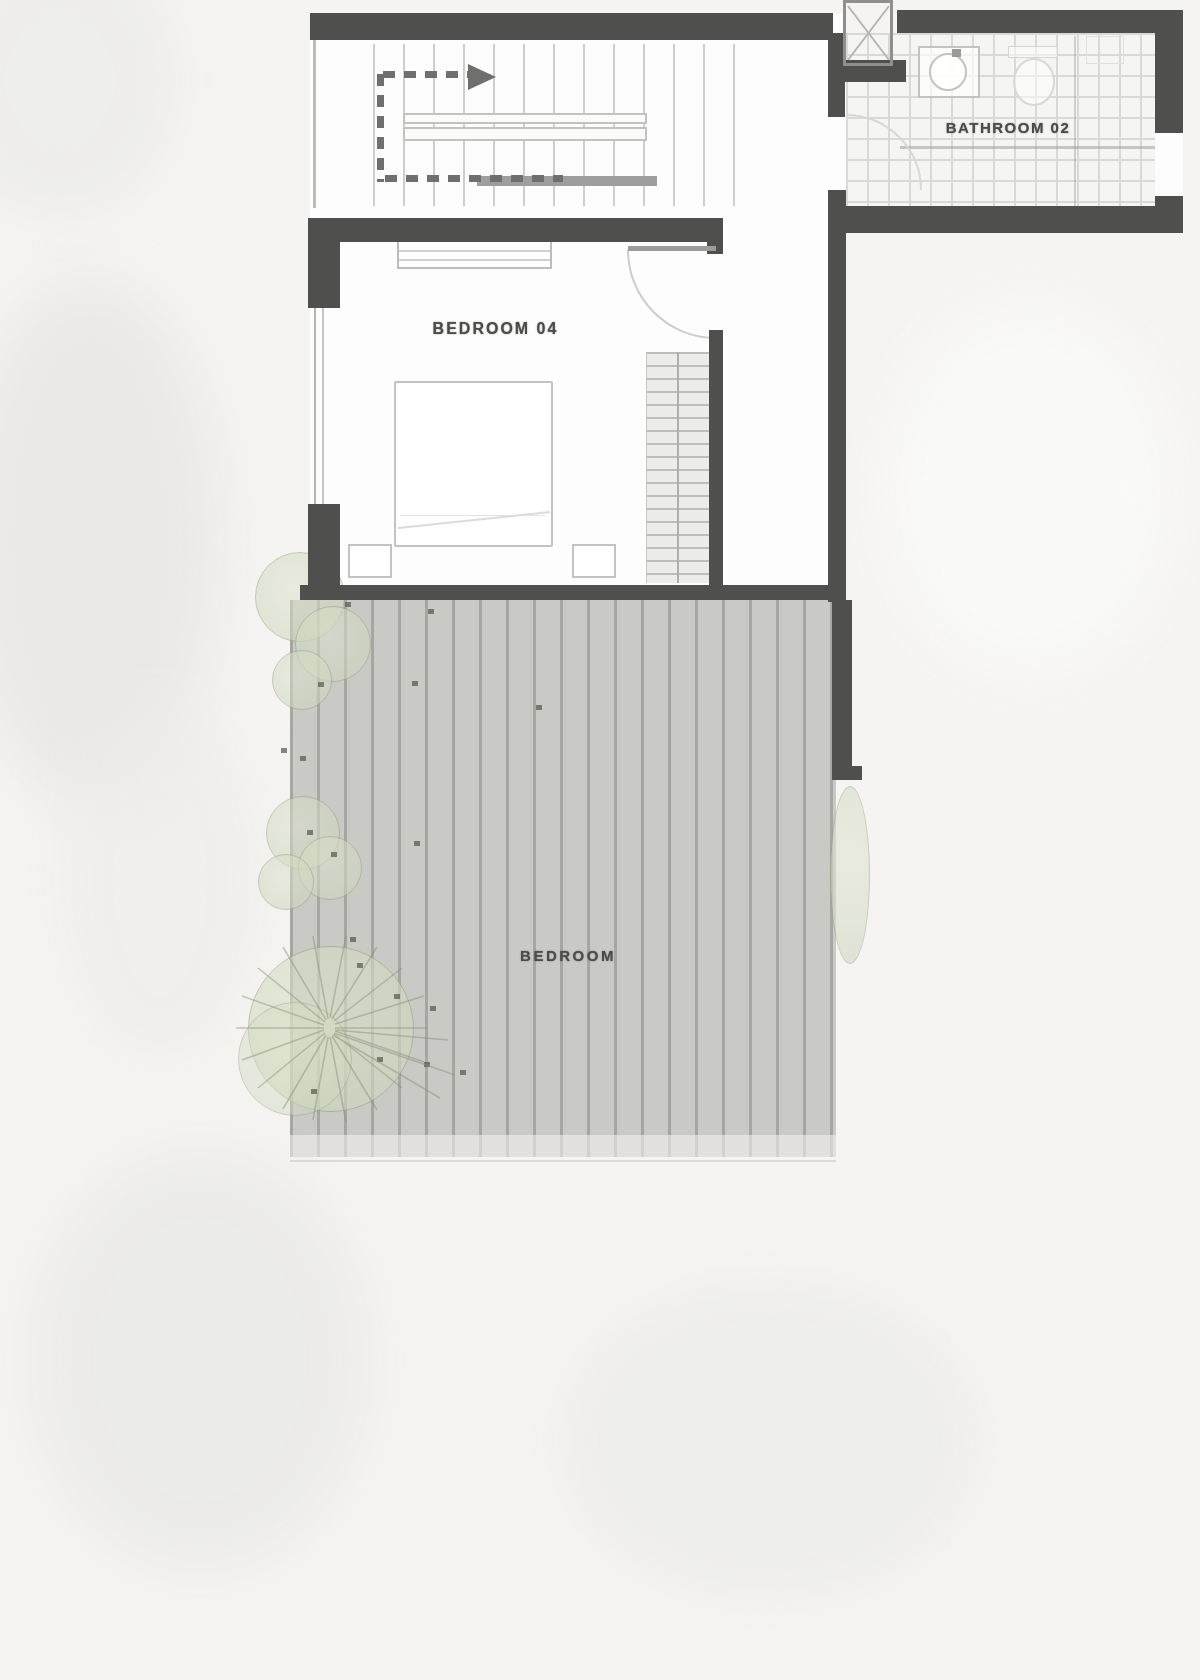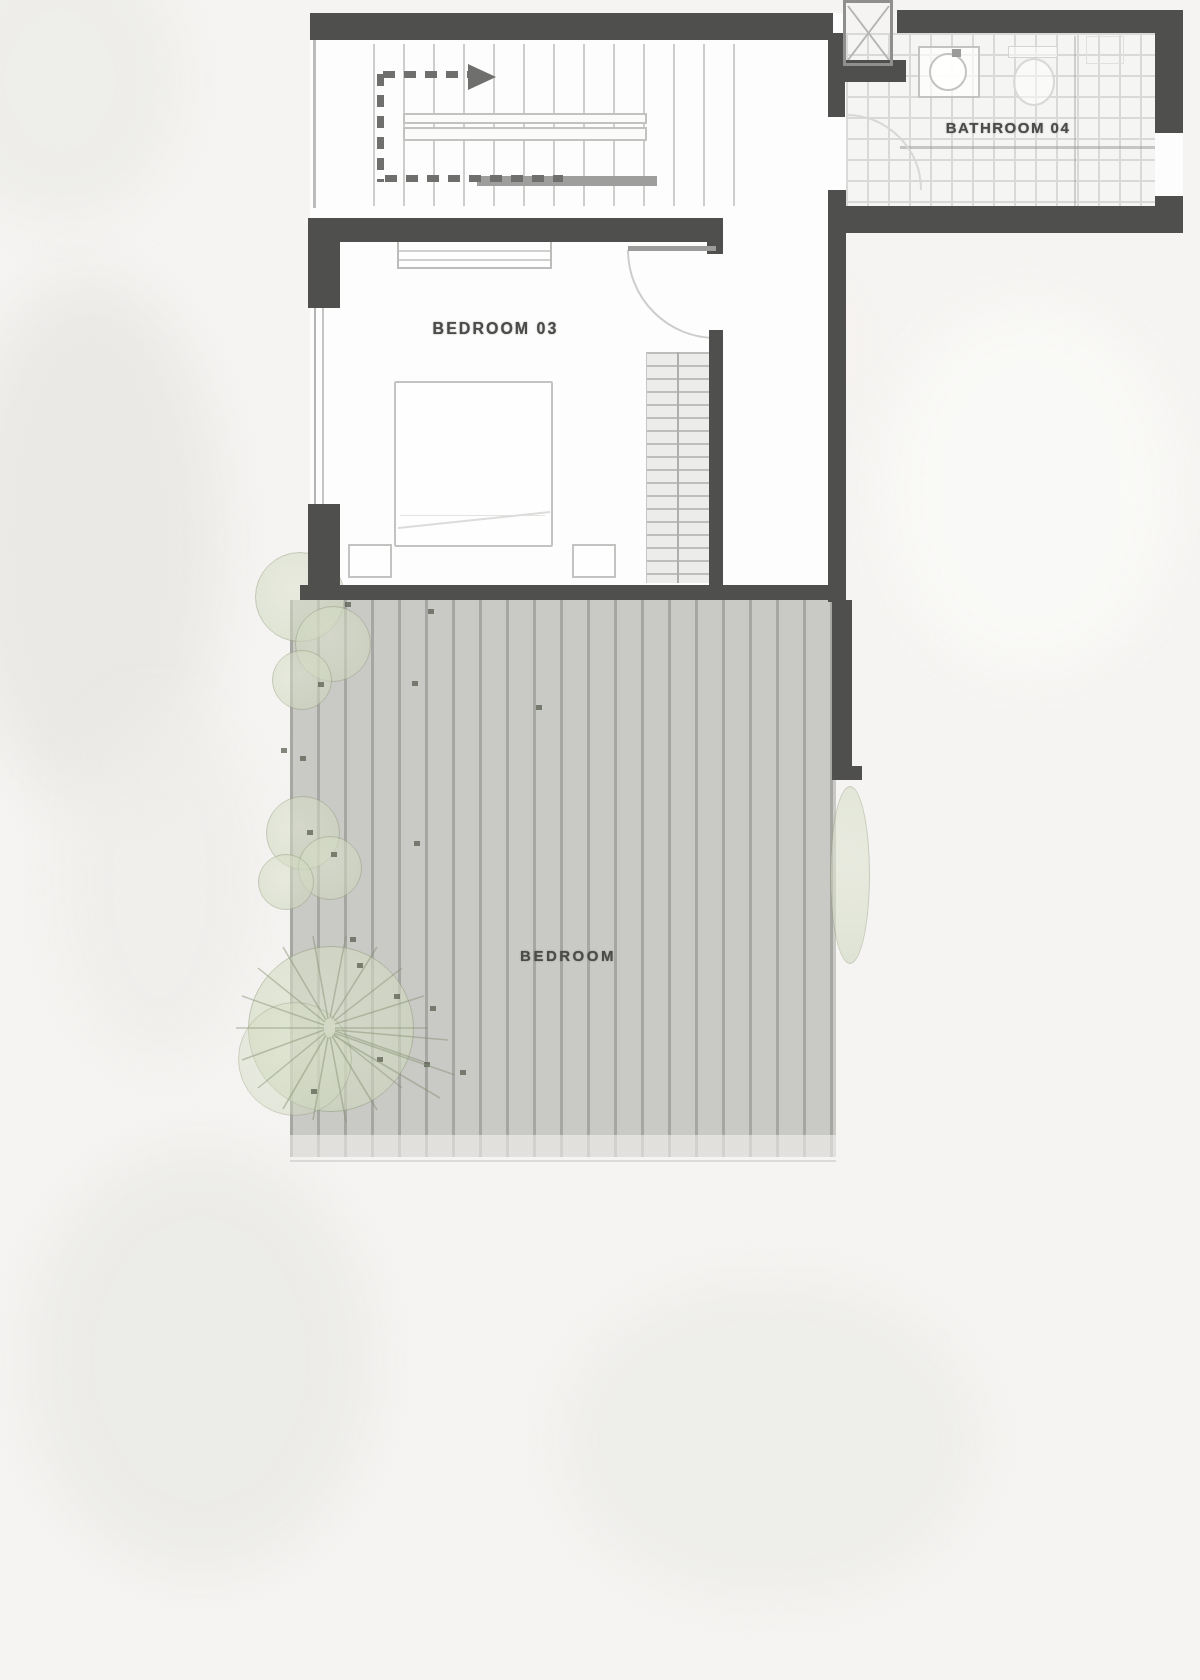--- a/index.html
+++ b/index.html
@@ -190,7 +190,7 @@
   <div class="shaft" style="left:843px;top:0px;width:50px;height:66px;background:transparent;"></div>
 
   <div class="room-label" style="left:398px;top:320px;width:195px;font-size:16px;letter-spacing:2px;">BEDROOM 03</div>
-  <div class="room-label" style="left:908px;top:119px;width:200px;font-size:15px;letter-spacing:1.5px;">BATHROOM 04</div>
+  <div class="room-label" style="left:908px;top:119px;width:200px;font-size:15px;letter-spacing:1.5px;">BATHROOM 02</div>
   <div class="room-label" style="left:494px;top:947px;width:148px;font-size:15px;letter-spacing:2.5px;">BEDROOM</div>
 
 </div>

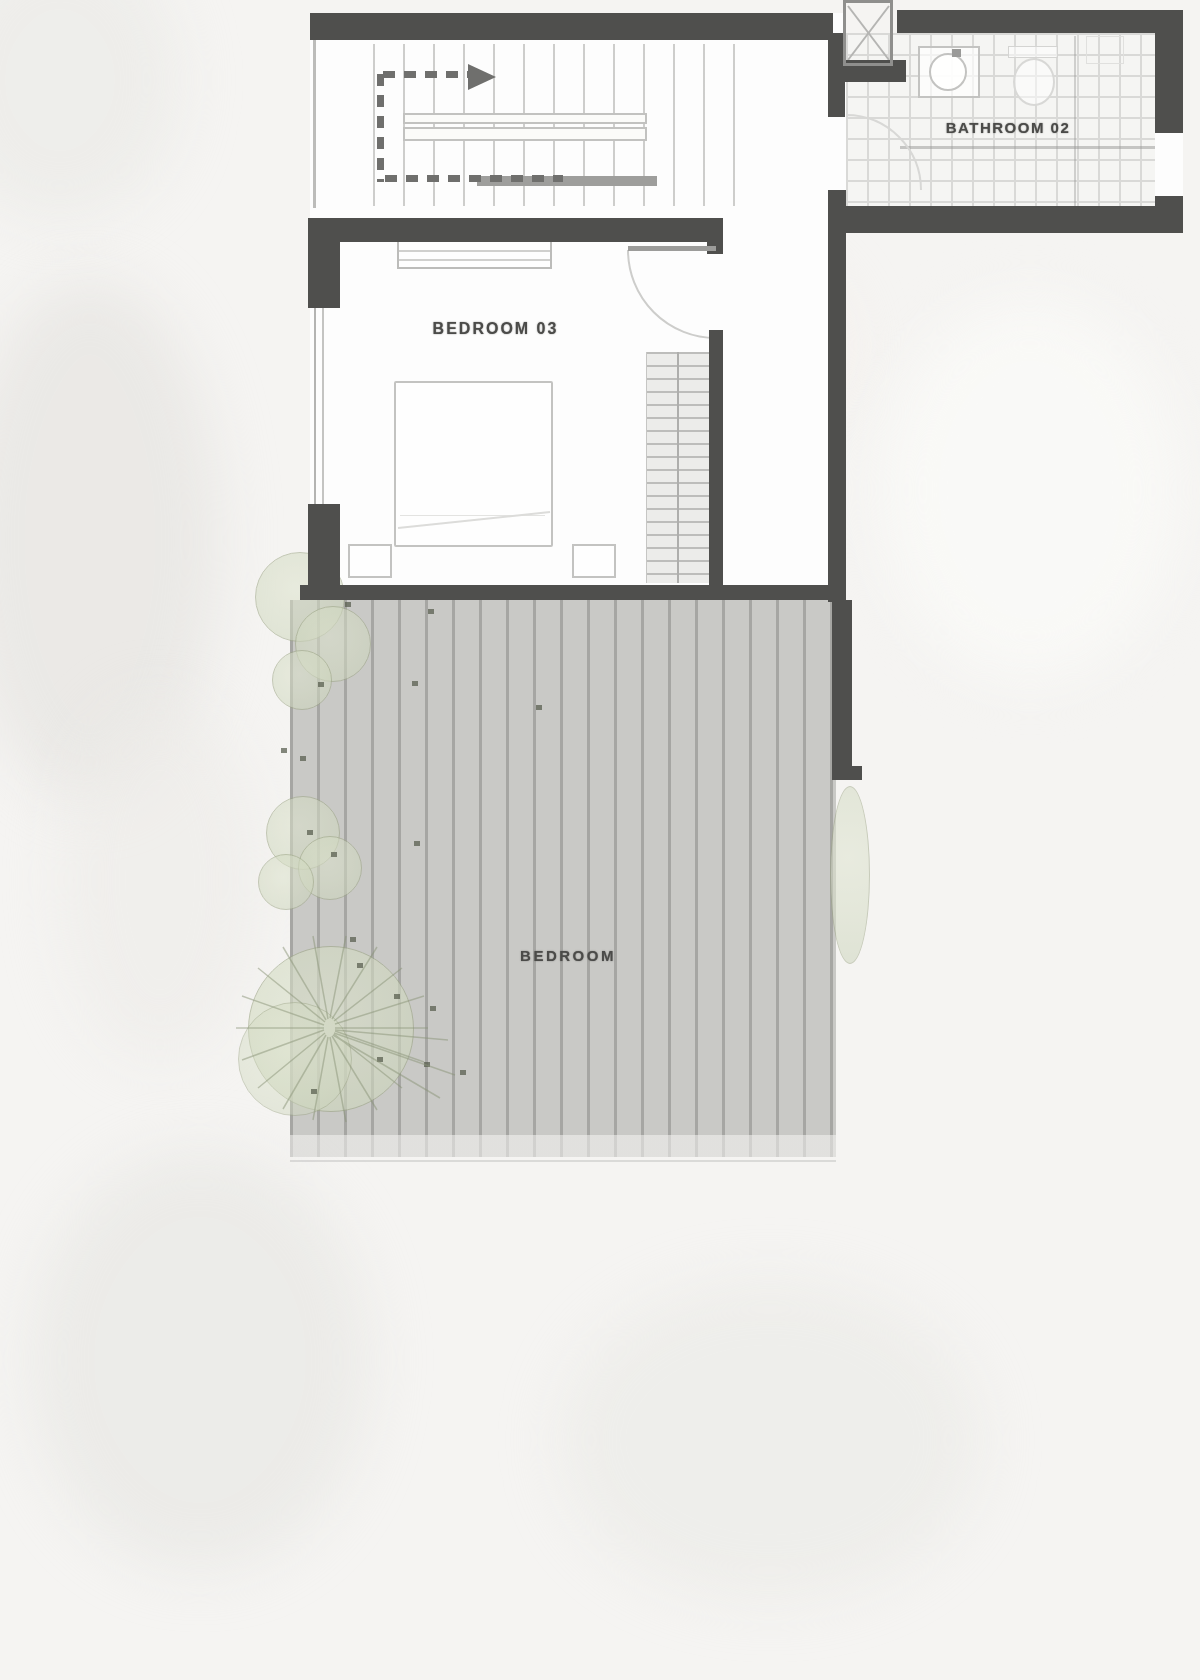--- a/index.html
+++ b/index.html
@@ -189,7 +189,7 @@
 
   <div class="shaft" style="left:843px;top:0px;width:50px;height:66px;background:transparent;"></div>
 
-  <div class="room-label" style="left:398px;top:320px;width:195px;font-size:16px;letter-spacing:2px;">BEDROOM 03</div>
+  <div class="room-label" style="left:398px;top:320px;width:195px;font-size:16px;letter-spacing:2px;">BEDROOM 04</div>
   <div class="room-label" style="left:908px;top:119px;width:200px;font-size:15px;letter-spacing:1.5px;">BATHROOM 02</div>
   <div class="room-label" style="left:494px;top:947px;width:148px;font-size:15px;letter-spacing:2.5px;">BEDROOM</div>
 

